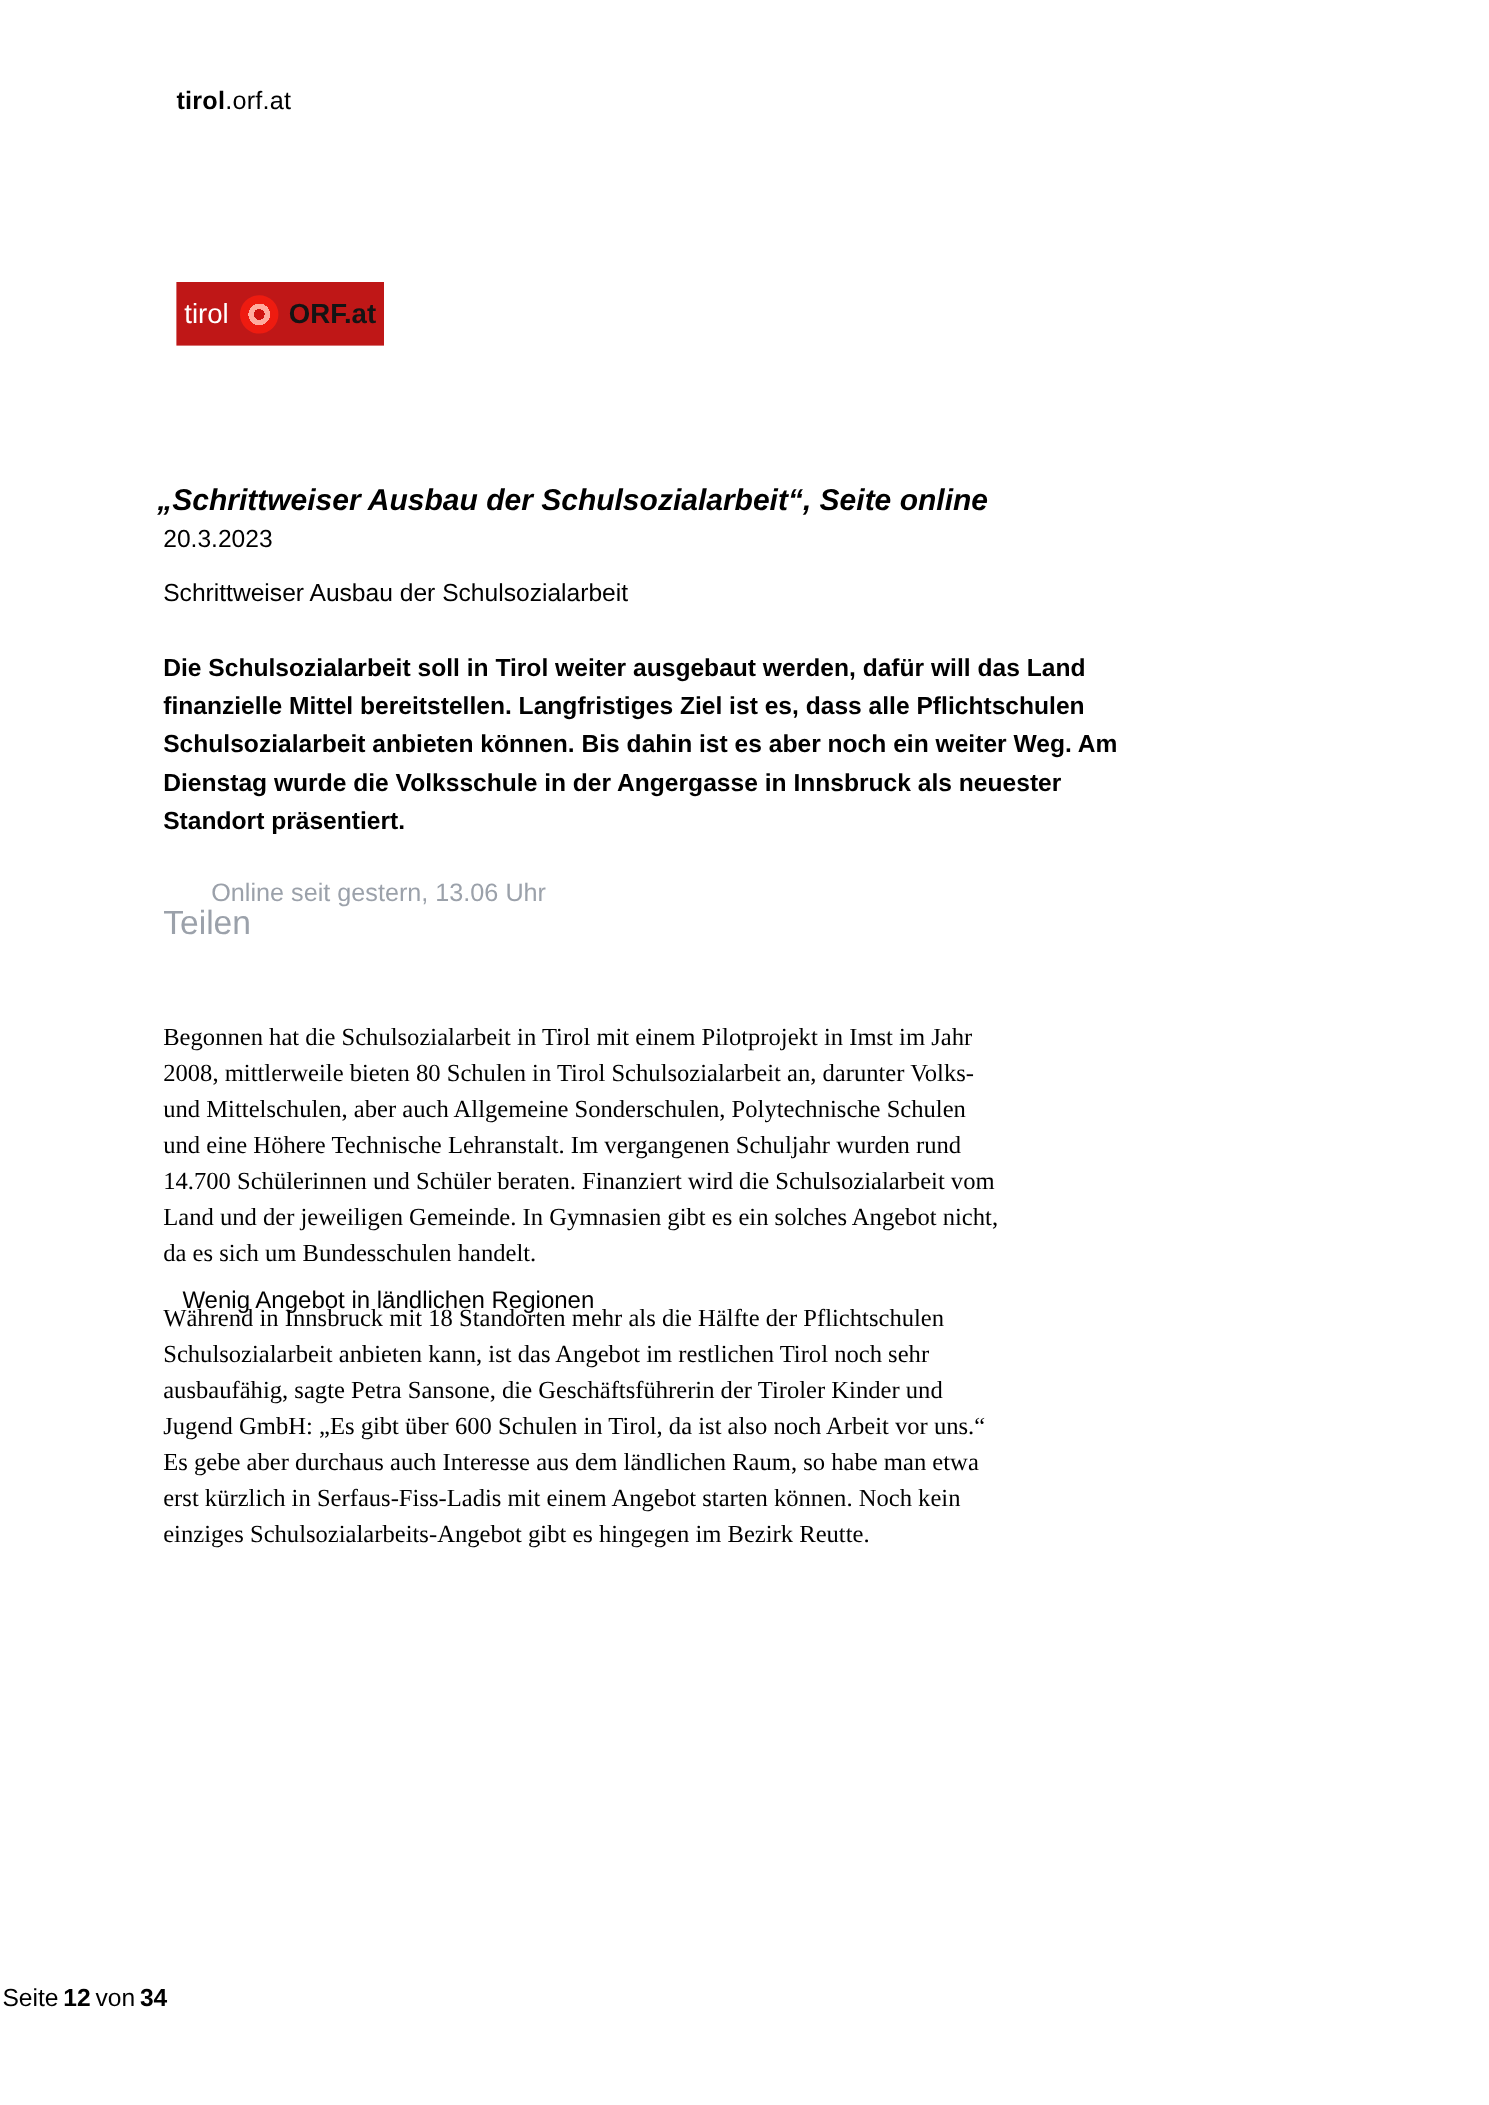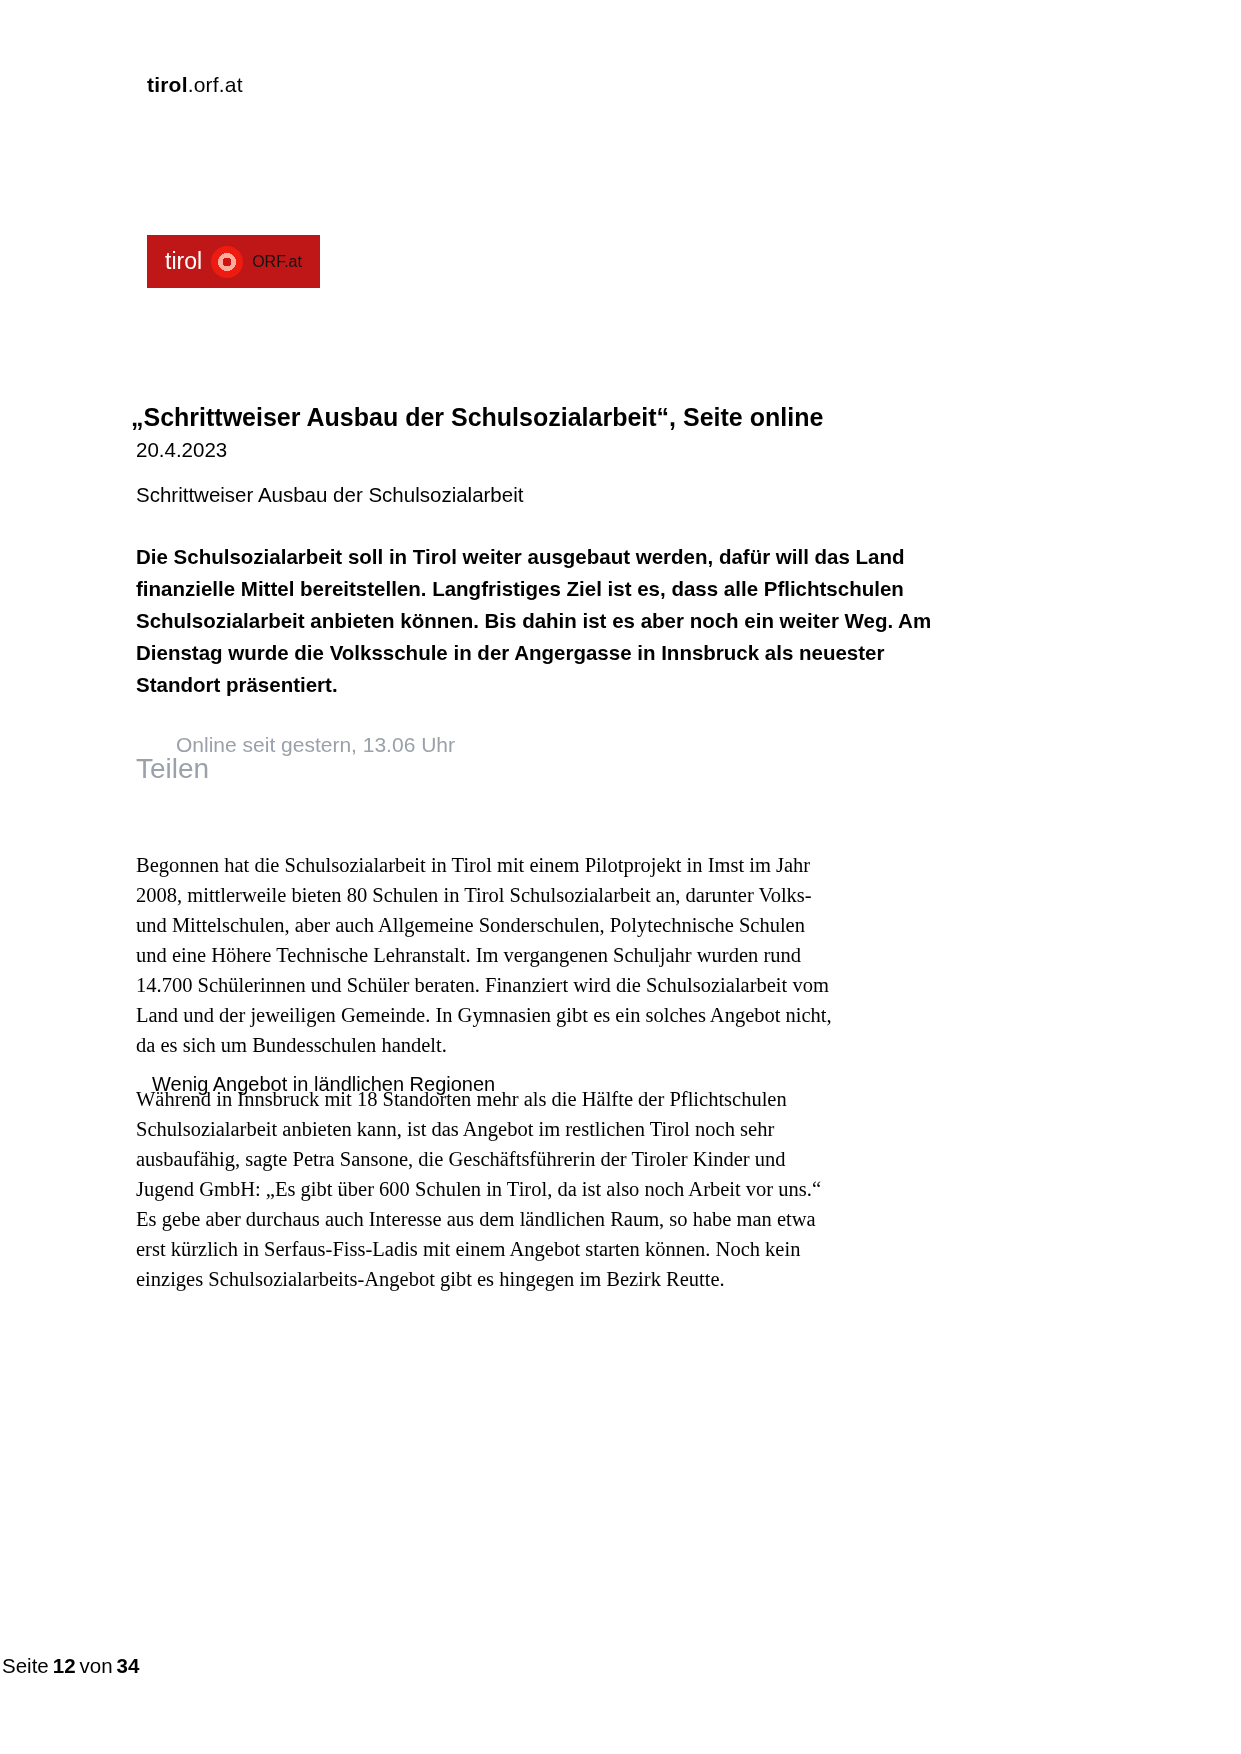--- a/index.html
+++ b/index.html
@@ -50,8 +50,8 @@
   }
   .logo-orf {
     color: var(--logo-orf-text, #141414);
-    font-weight: 400;
-    font-size: 16px;
+    font-weight: 700;
+    font-size: 23px;
   }
 
   .title {

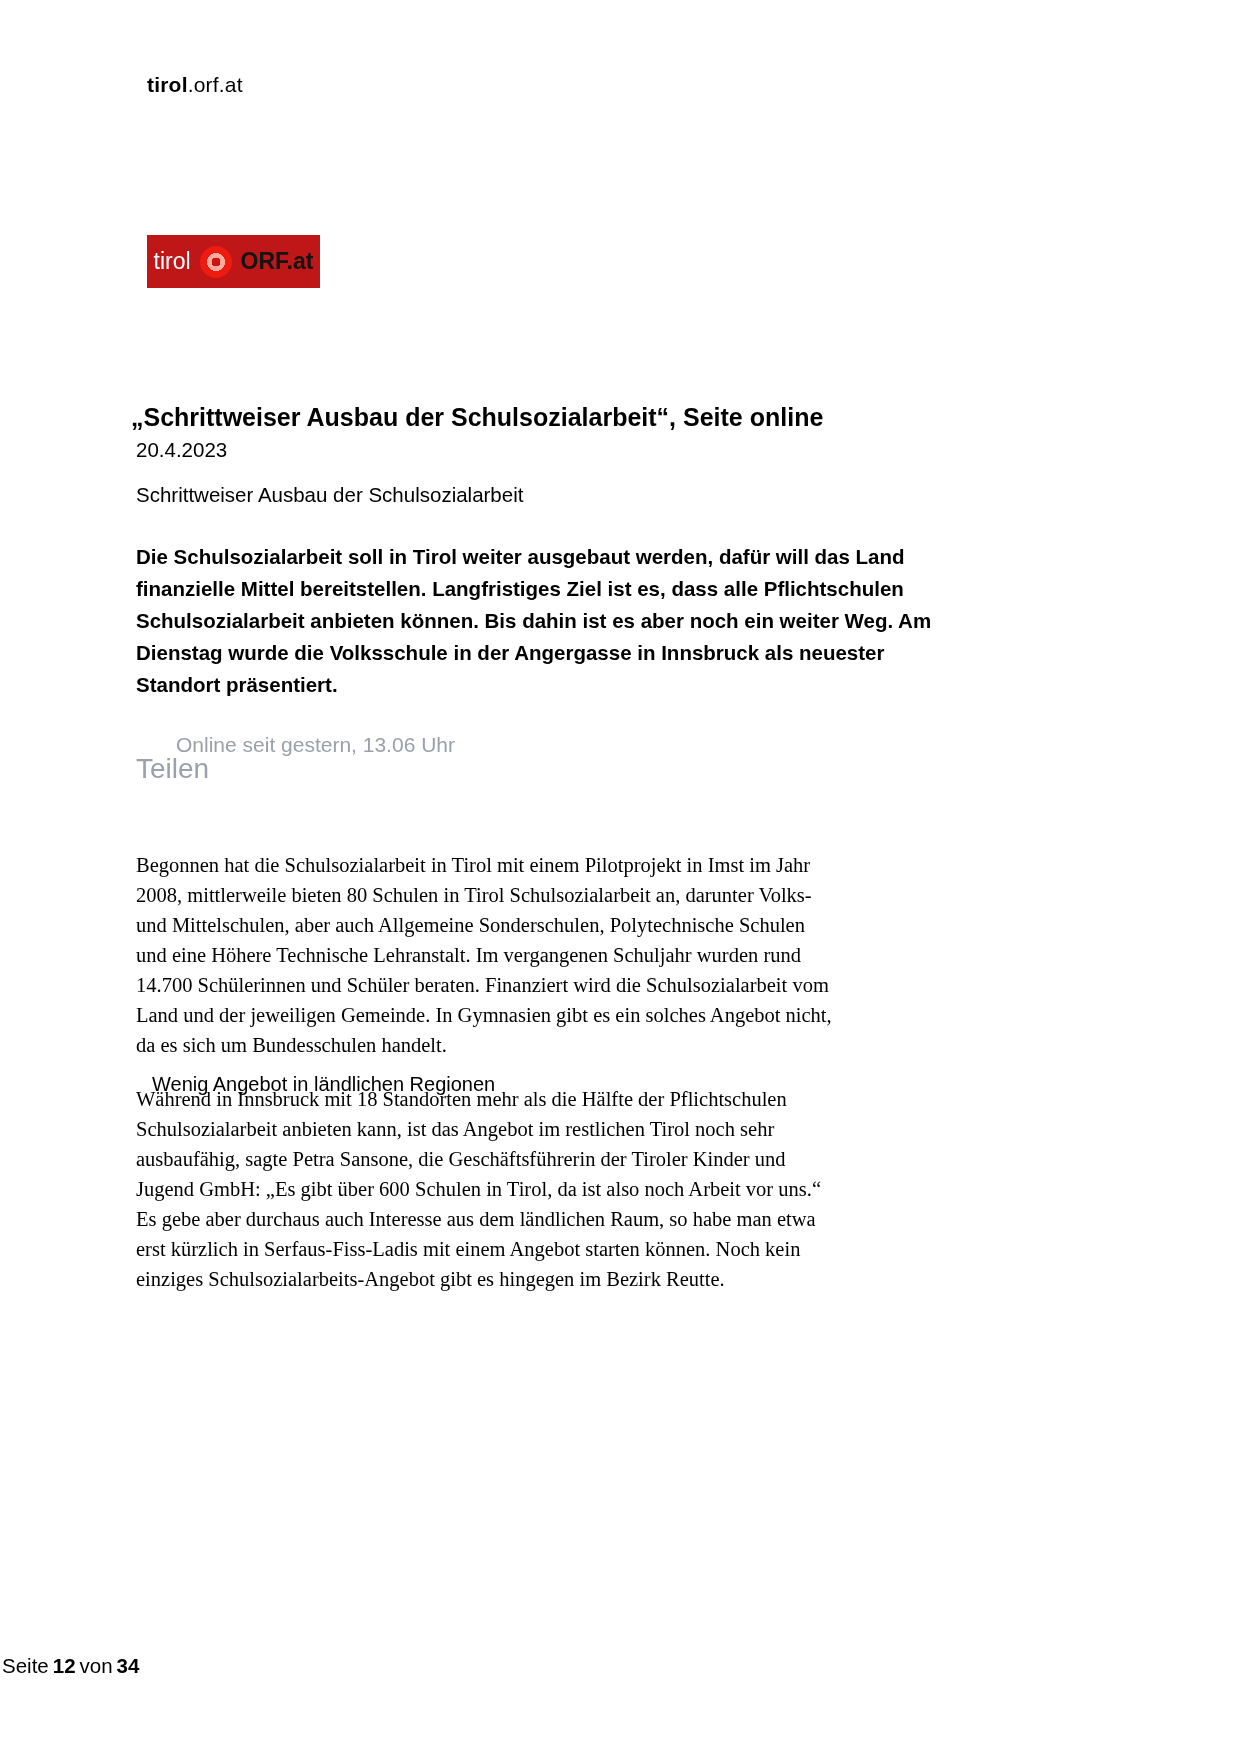--- a/index.html
+++ b/index.html
@@ -60,6 +60,7 @@
     font-size: 25px;
     font-weight: 700;
     white-space: nowrap;
+    font-style: italic;
   }
   .date {
     left: 136px; top: 438px;

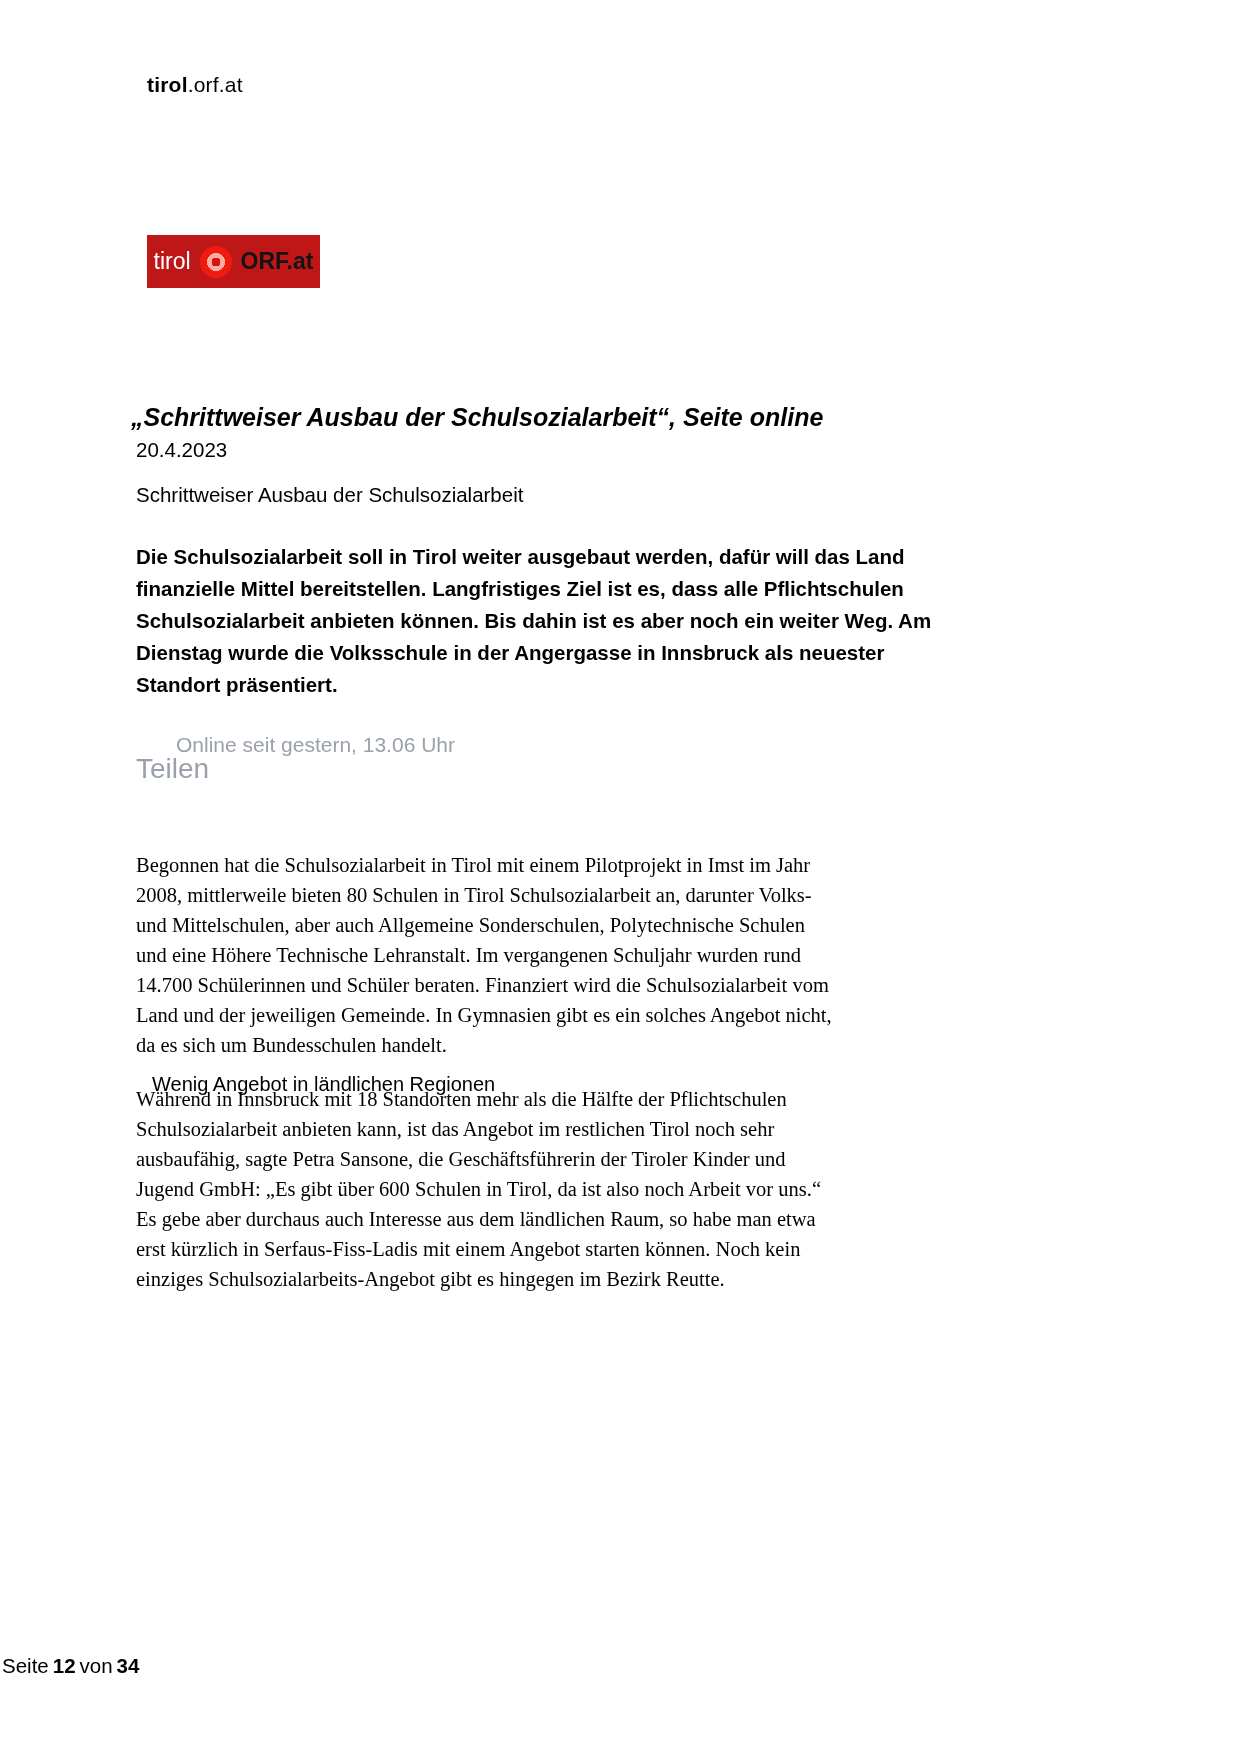--- a/index.html
+++ b/index.html
@@ -127,7 +127,7 @@
 
   <h1 class="abs title">„Schrittweiser Ausbau der Schulsozialarbeit“, Seite online</h1>
 
-  <div class="abs date">20.4.2023</div>
+  <div class="abs date">20.3.2023</div>
 
   <div class="abs kicker">Schrittweiser Ausbau der Schulsozialarbeit</div>
 

